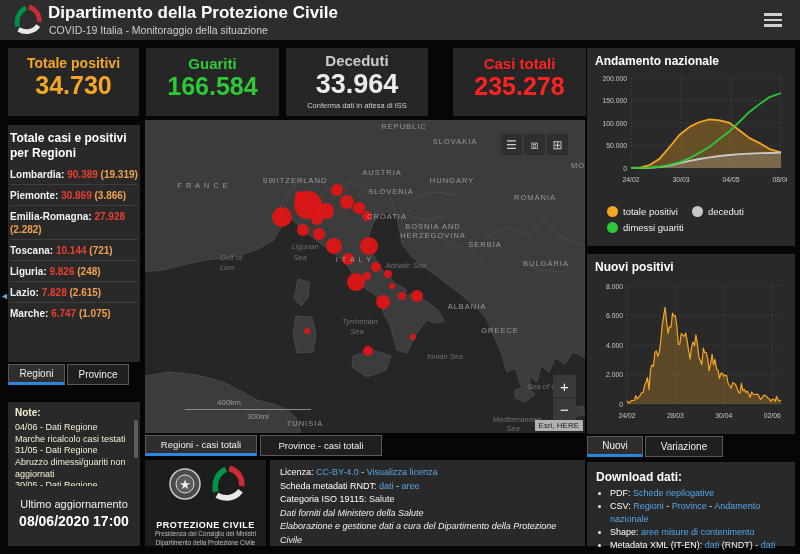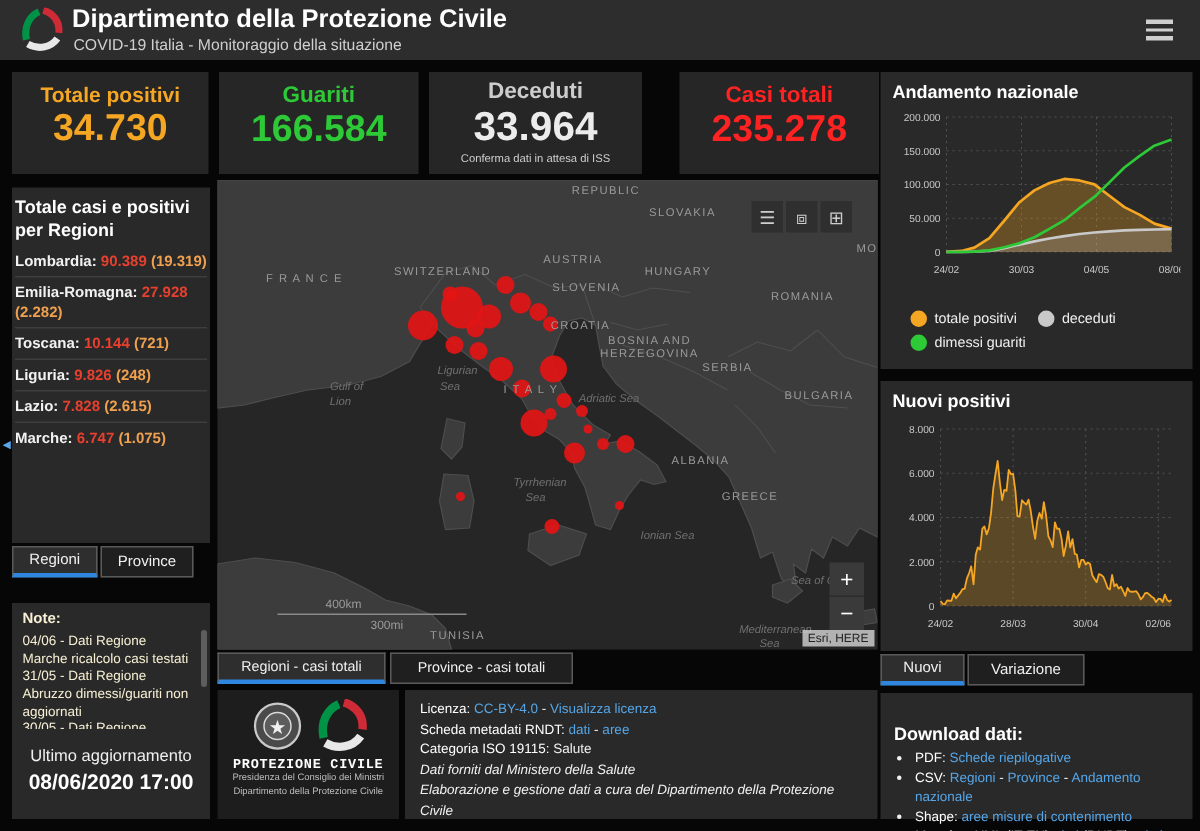--- a/index.html
+++ b/index.html
@@ -126,6 +126,7 @@
     <div id="regions-title">Totale casi e positivi per Regioni</div>
     <div id="region-list">
         <div class="reg-item"><span class="reg-name">Lombardia:</span> <span class="reg-total">90.389</span> <span class="reg-pos">(19.319)</span></div>
+        <div class="reg-item"><span class="reg-name">Piemonte:</span> <span class="reg-total">30.869</span> <span class="reg-pos">(3.866)</span></div>
         <div class="reg-item"><span class="reg-name">Emilia-Romagna:</span> <span class="reg-total">27.928</span> <span class="reg-pos">(2.282)</span></div>
         <div class="reg-item"><span class="reg-name">Toscana:</span> <span class="reg-total">10.144</span> <span class="reg-pos">(721)</span></div>
         <div class="reg-item"><span class="reg-name">Liguria:</span> <span class="reg-total">9.826</span> <span class="reg-pos">(248)</span></div>

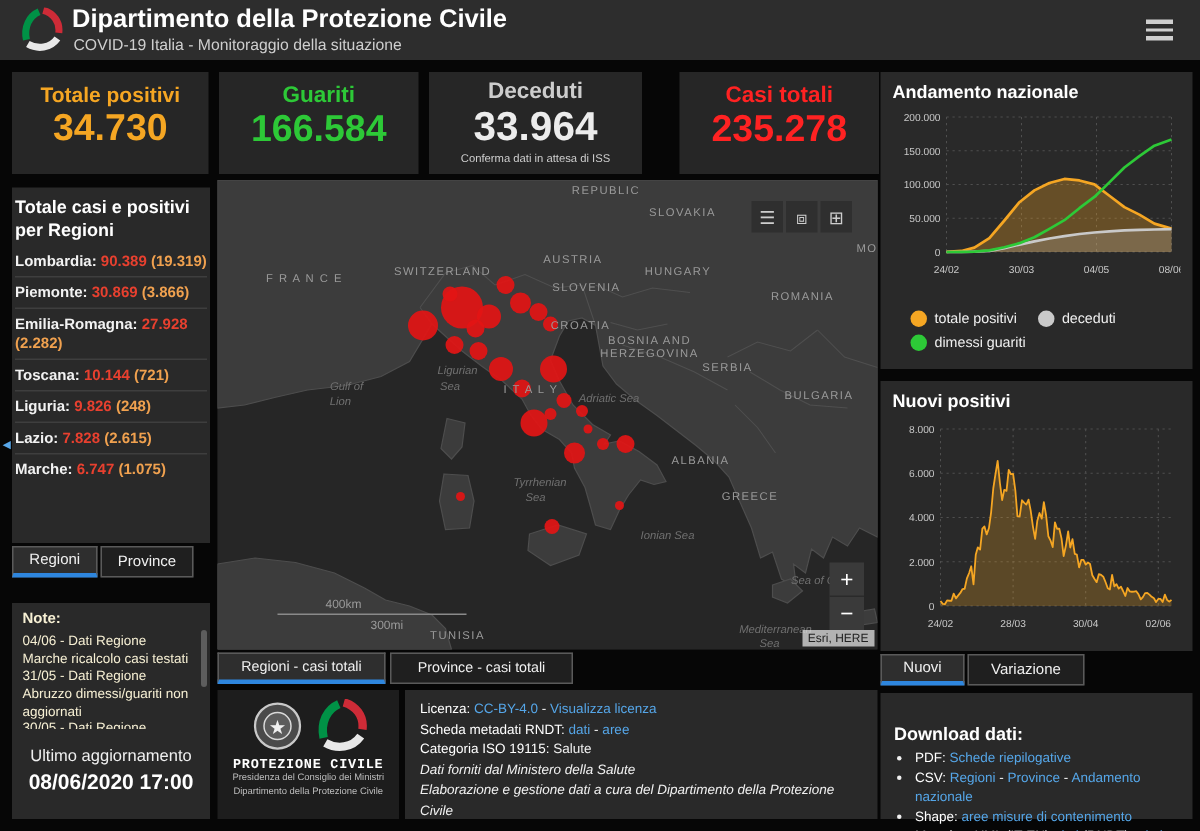--- a/index.html
+++ b/index.html
@@ -66,7 +66,7 @@
   .legend-item{display:flex;align-items:center;margin-right:14px;margin-bottom:5px;font-size:9.5px;color:#f0f0f0;}
   .legend-dot{width:11px;height:11px;border-radius:50%;margin-right:5px;}
 
-  #download-panel{left:587px;top:462px;width:208px;height:84px;padding:20px 9px;}
+  #download-panel{left:587px;top:462px;width:208px;height:84px;padding:8px 9px;}
   #download-title{font-size:12px;font-weight:bold;color:#fff;margin-bottom:3px;}
   #download-list{margin:0;padding-left:14px;}
   #download-list li{font-size:9px;color:#f0f0f0;line-height:1.45;}

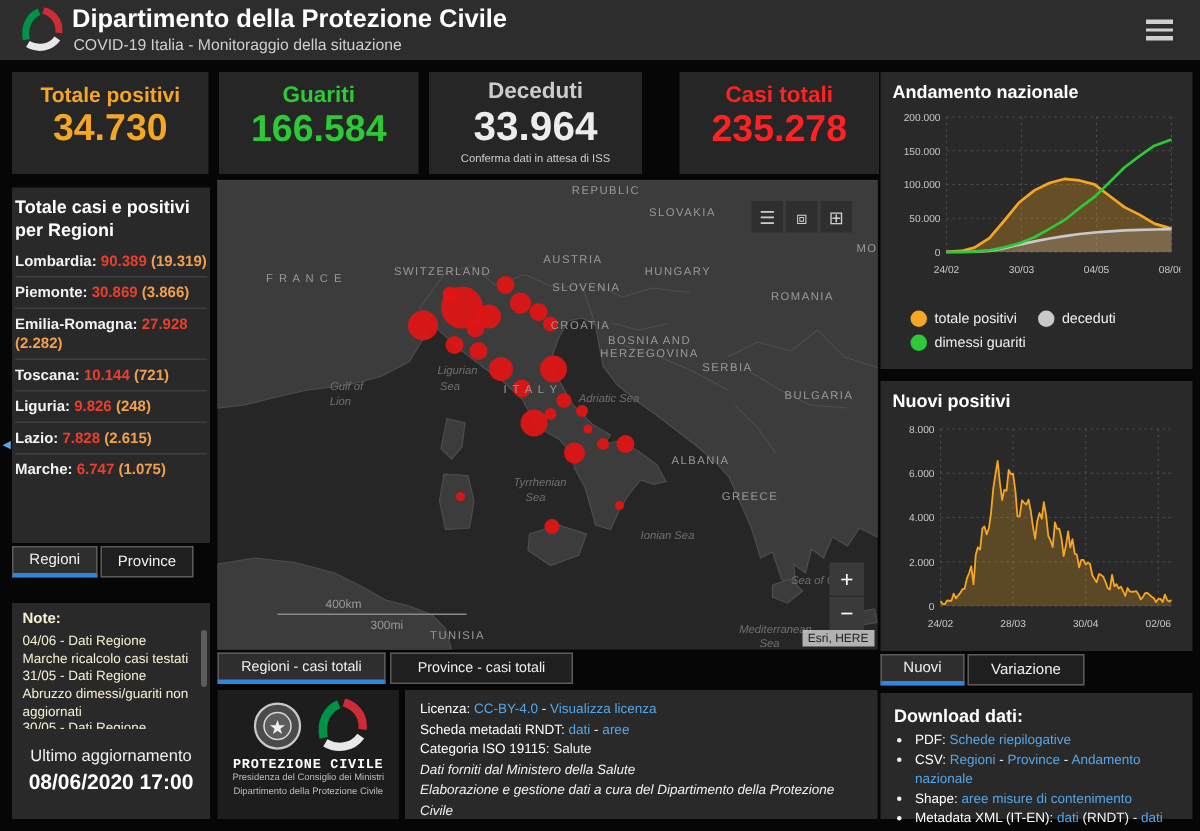--- a/index.html
+++ b/index.html
@@ -74,7 +74,7 @@
   
   #logos-panel{left:145px;top:460px;width:121px;height:86px;background:#1d1d1d;text-align:center;padding-top:6px;}
   #logos-row{display:flex;justify-content:center;gap:6px;align-items:center;}
-  #org-name{font-size:9px;font-weight:bold;color:#fff;letter-spacing:0.5px;margin-top:3px;font-family:Liberation Mono, monospace;}
+  #org-name{font-size:9px;font-weight:bold;color:#fff;letter-spacing:0.5px;margin-top:18px;}
   .org-sub{font-size:6.3px;color:#bdbdbd;line-height:1.35;}
 
   #license-panel{left:270px;top:460px;width:315px;height:86px;padding:6px 10px;}

